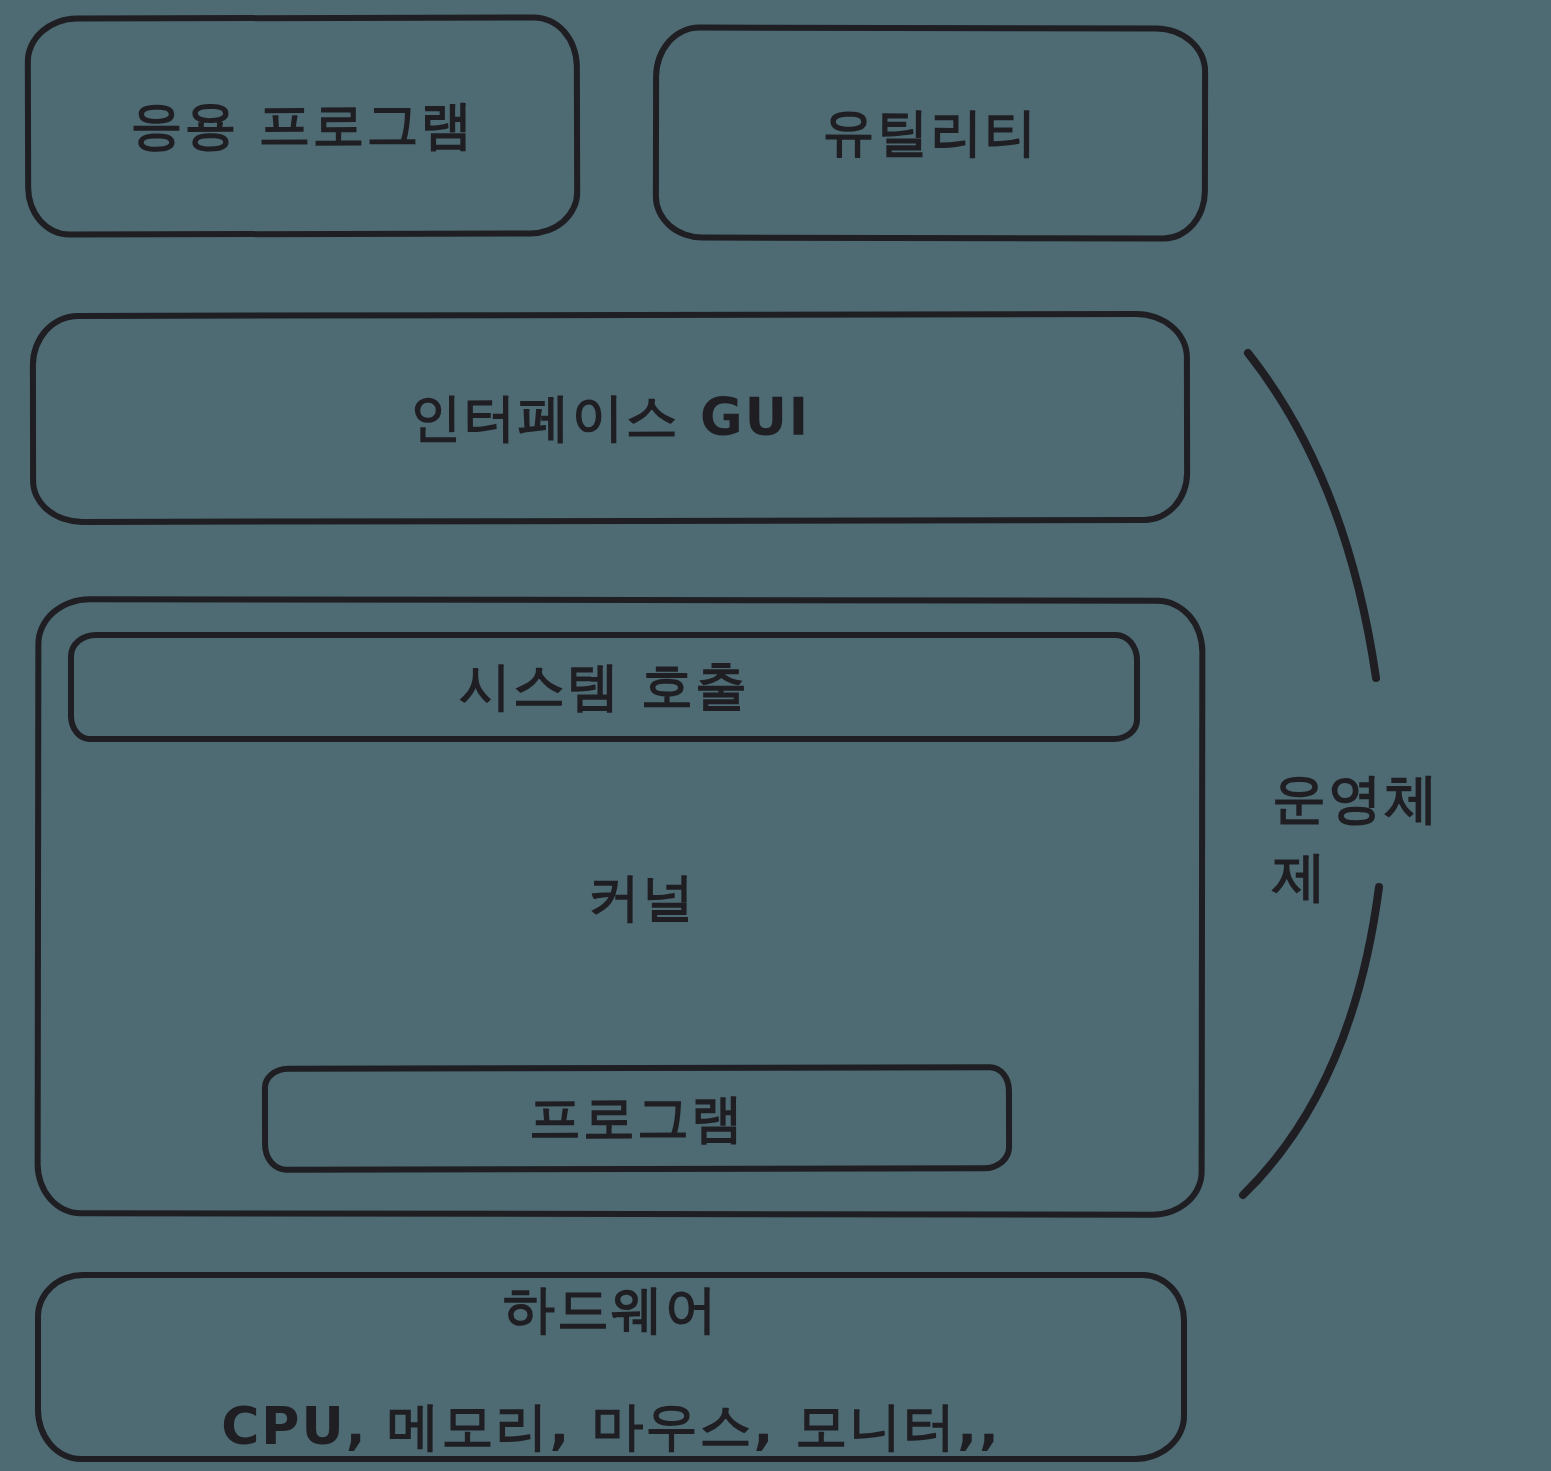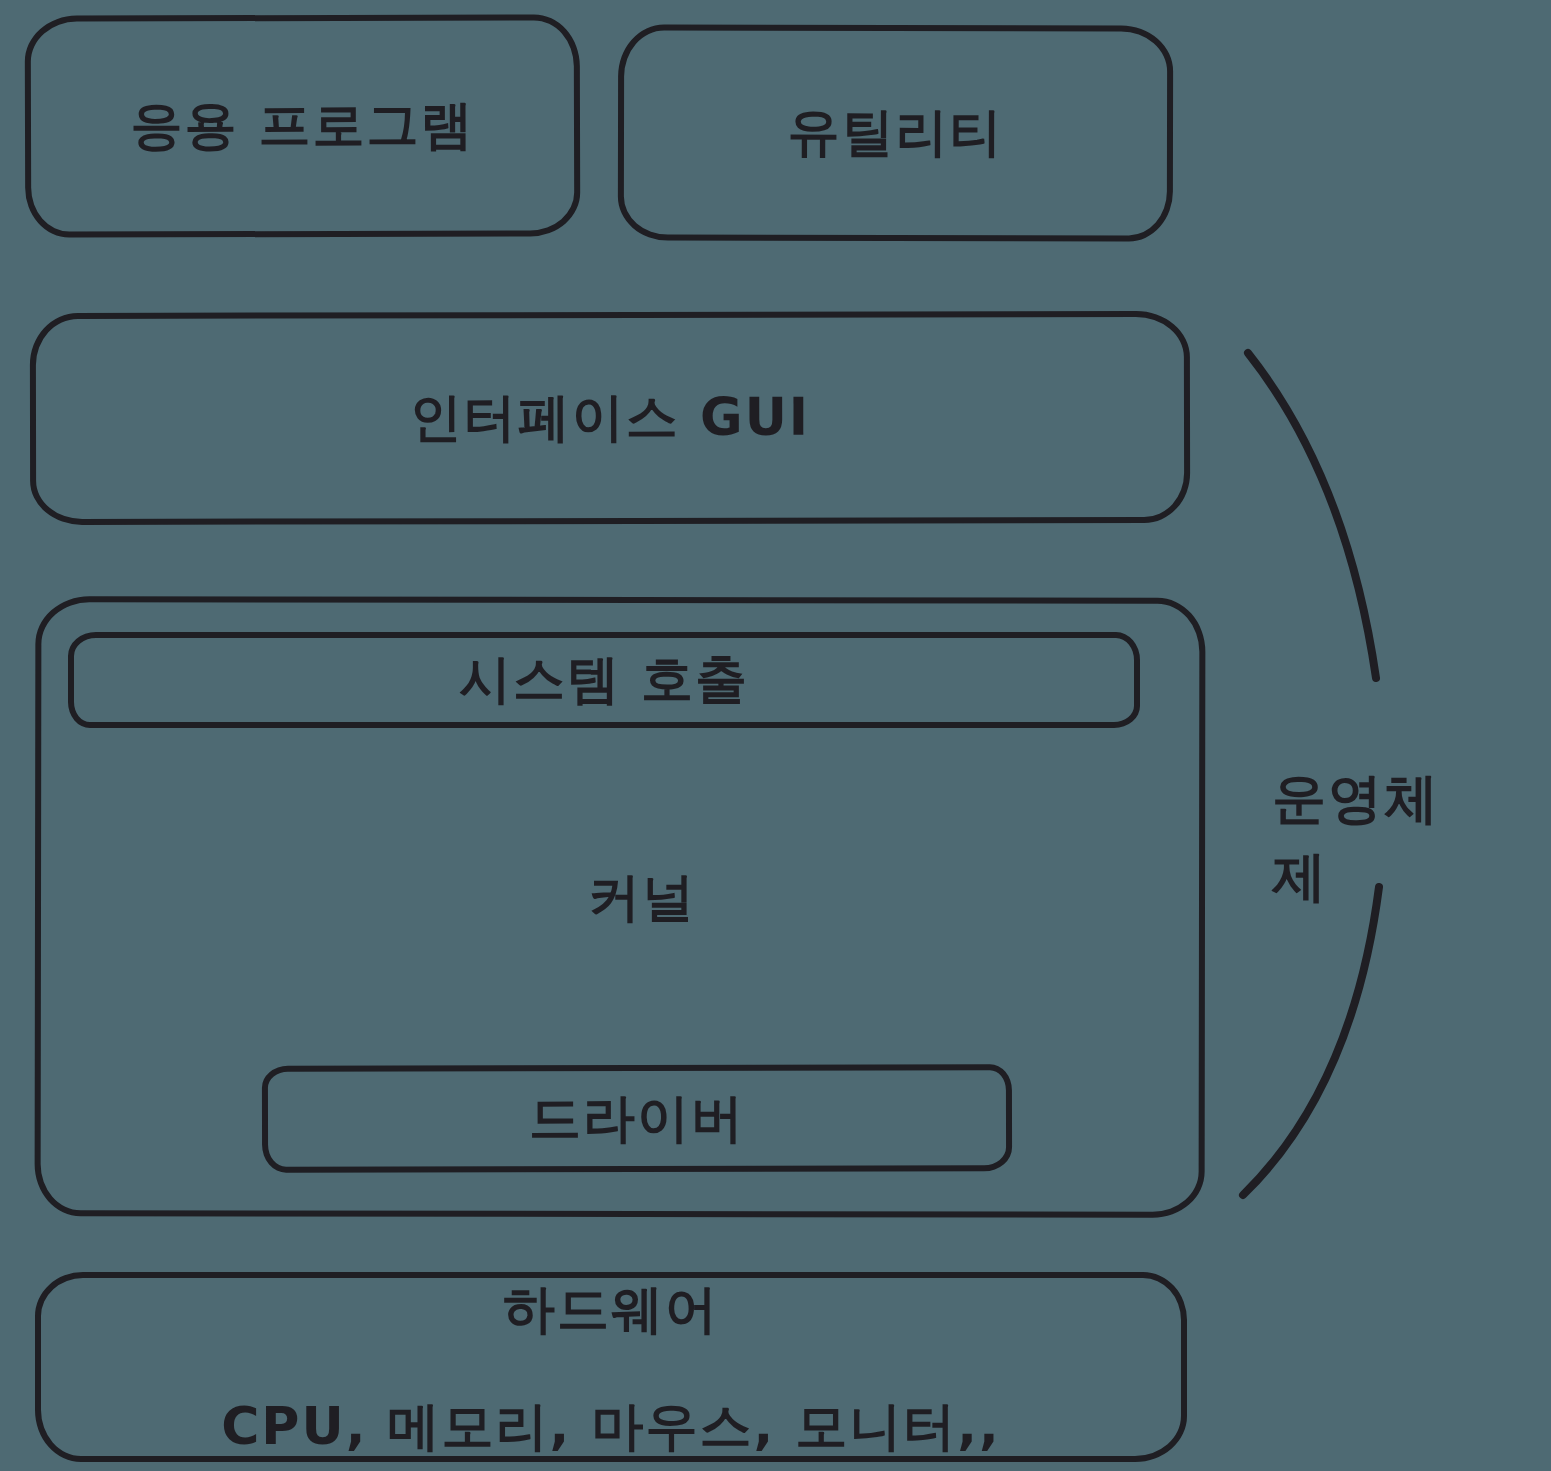--- a/index.html
+++ b/index.html
@@ -38,7 +38,7 @@
 
   
   .box-app      { left: 25px;  top: 15px;  width: 555px;  height: 222px; border-radius: 52px 46px 50px 44px / 46px 52px 44px 50px; transform: rotate(-0.15deg); }
-  .box-utility  { left: 618px; top: 25px;  width: 555px;  height: 216px; border-radius: 46px 52px 44px 50px / 52px 46px 50px 44px; transform: rotate(0.1deg); }
+  .box-utility  { left: 653px; top: 25px;  width: 555px;  height: 216px; border-radius: 46px 52px 44px 50px / 52px 46px 50px 44px; transform: rotate(0.1deg); }
 
   
   .box-interface { left: 30px; top: 312px; width: 1160px; height: 212px; border-radius: 48px 54px 46px 52px / 52px 46px 50px 44px; transform: rotate(-0.1deg); }

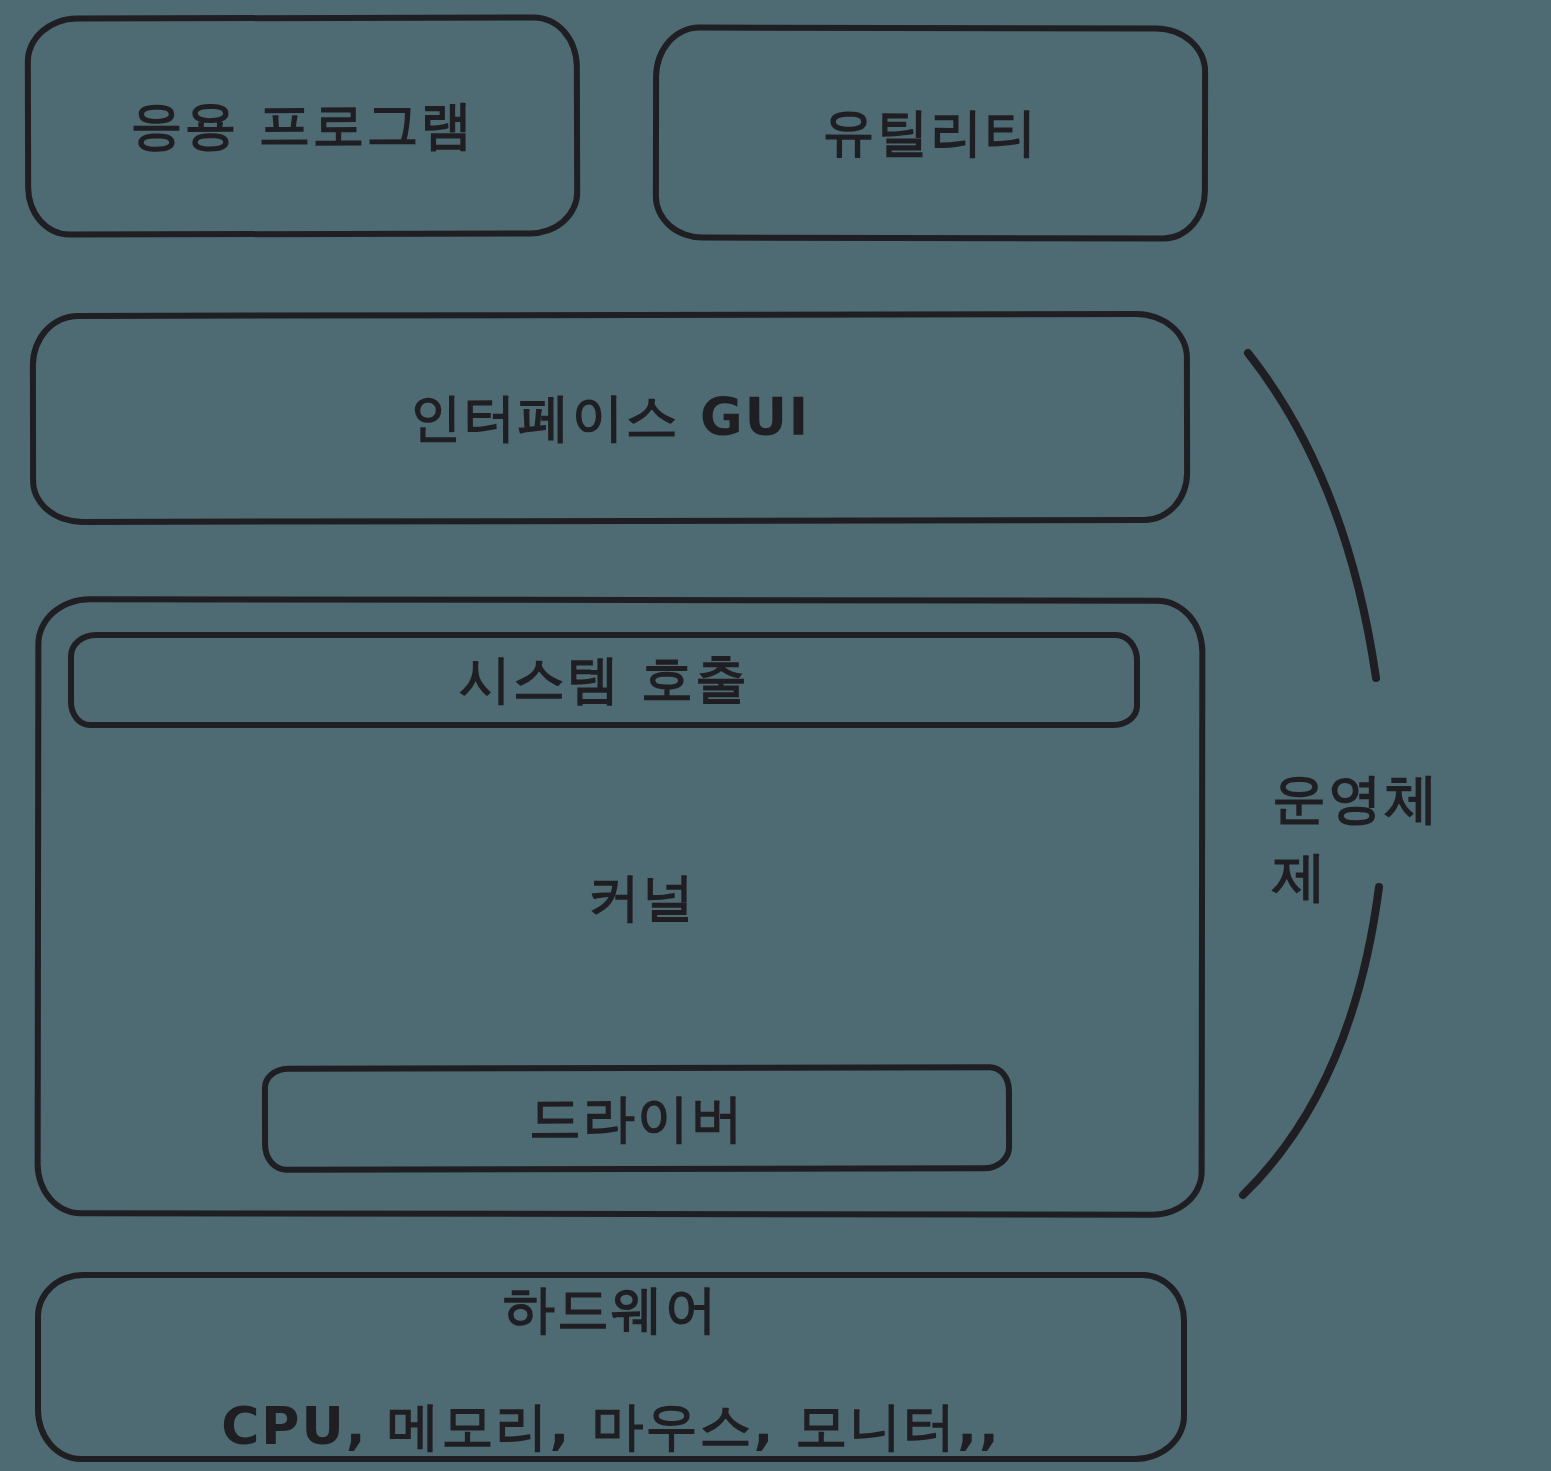--- a/index.html
+++ b/index.html
@@ -47,7 +47,7 @@
   .box-kernel   { left: 35px;  top: 597px; width: 1170px; height: 620px; border-radius: 54px 48px 52px 46px / 48px 54px 46px 52px; transform: rotate(0.08deg); }
 
   
-  .box-syscall  { left: 68px;  top: 632px; width: 1072px; height: 96px; border-radius: 28px 24px 26px 22px / 24px 28px 22px 26px; }
+  .box-syscall  { left: 68px;  top: 632px; width: 1072px; height: 110px; border-radius: 28px 24px 26px 22px / 24px 28px 22px 26px; }
   .kernel-label {
     position: absolute; left: 35px; top: 860px; width: 1170px;
     text-align: center;

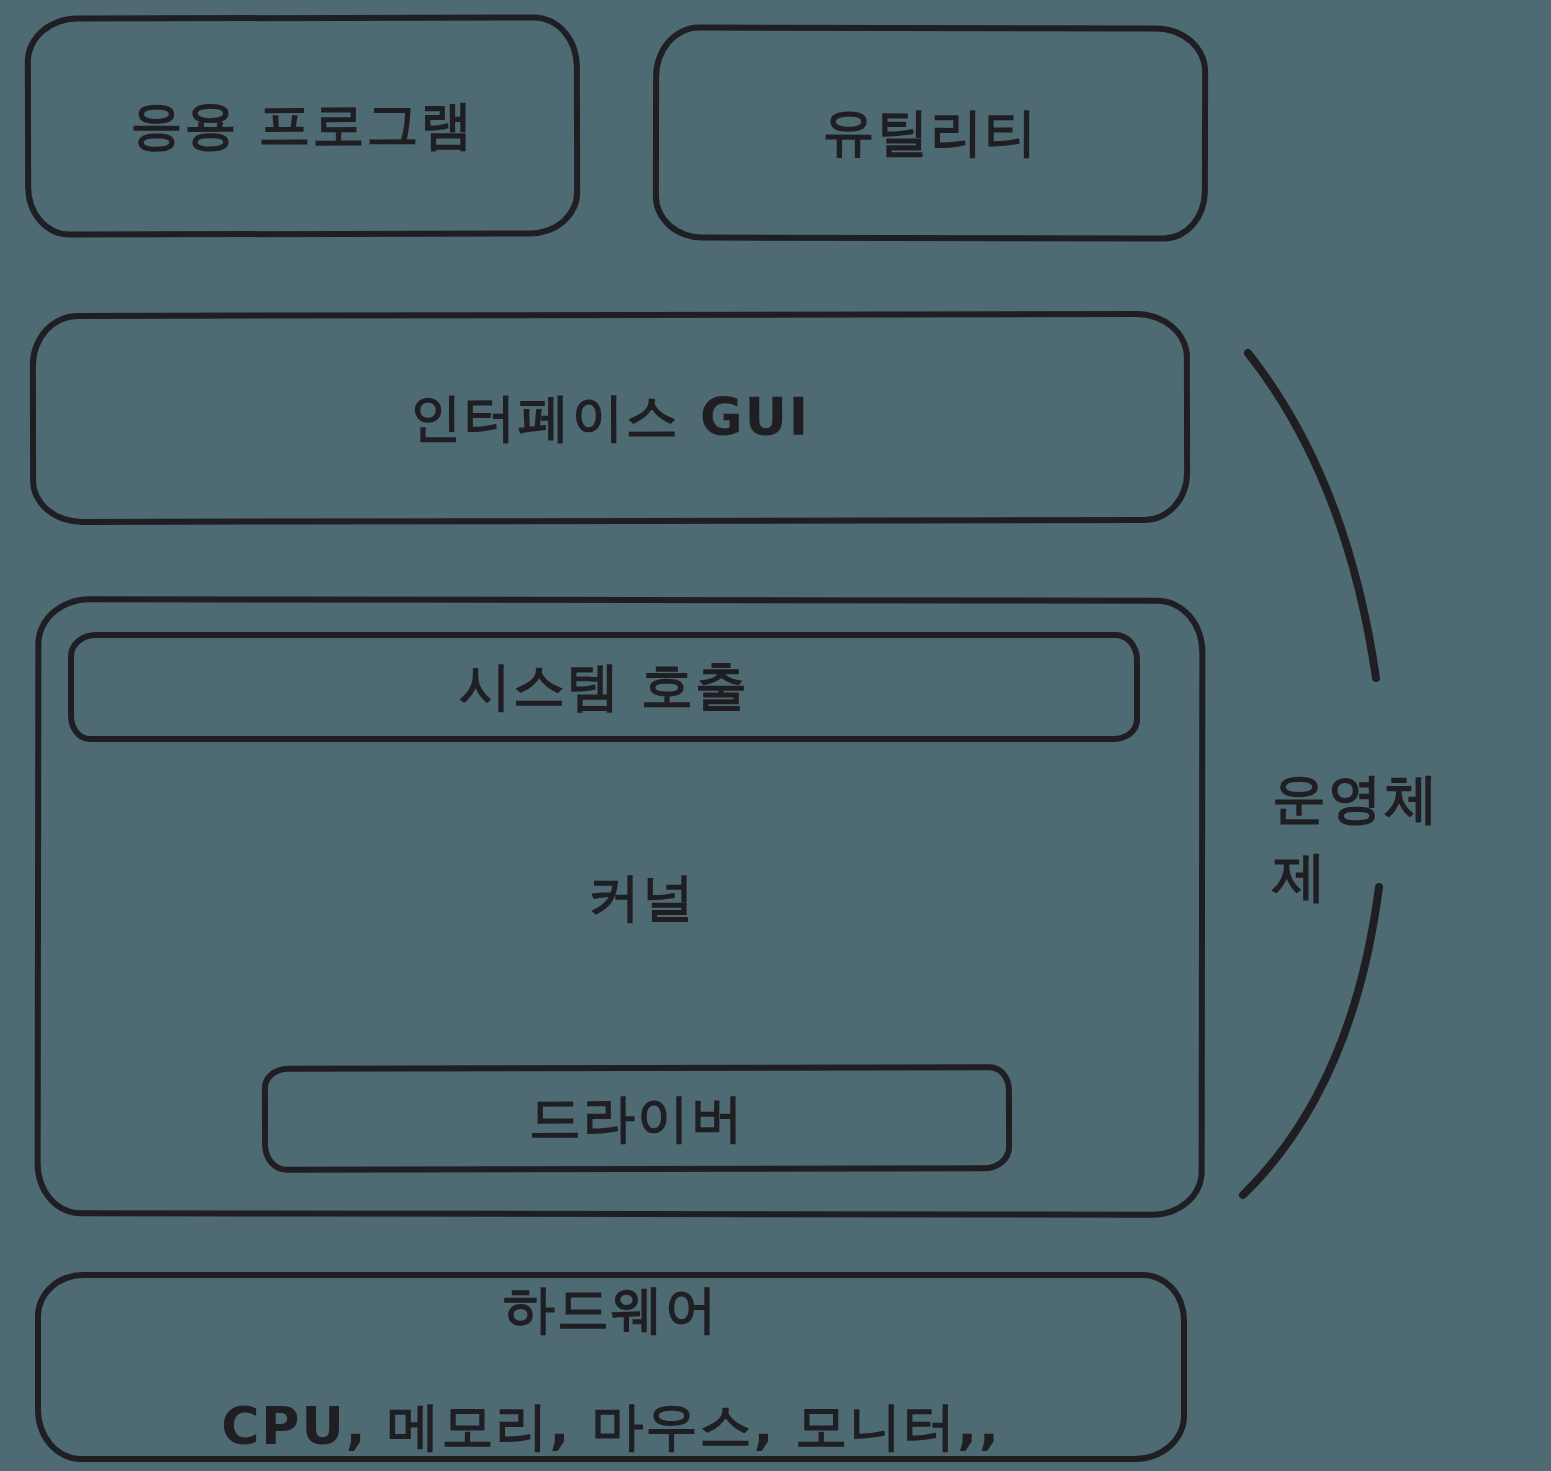--- a/index.html
+++ b/index.html
@@ -94,7 +94,7 @@
   </div>
 
   <div class="box box-driver">
-    <span class="label">드라이버</span>
+    <span class="label">프로그램</span>
   </div>
 
   <div class="box box-hardware">

